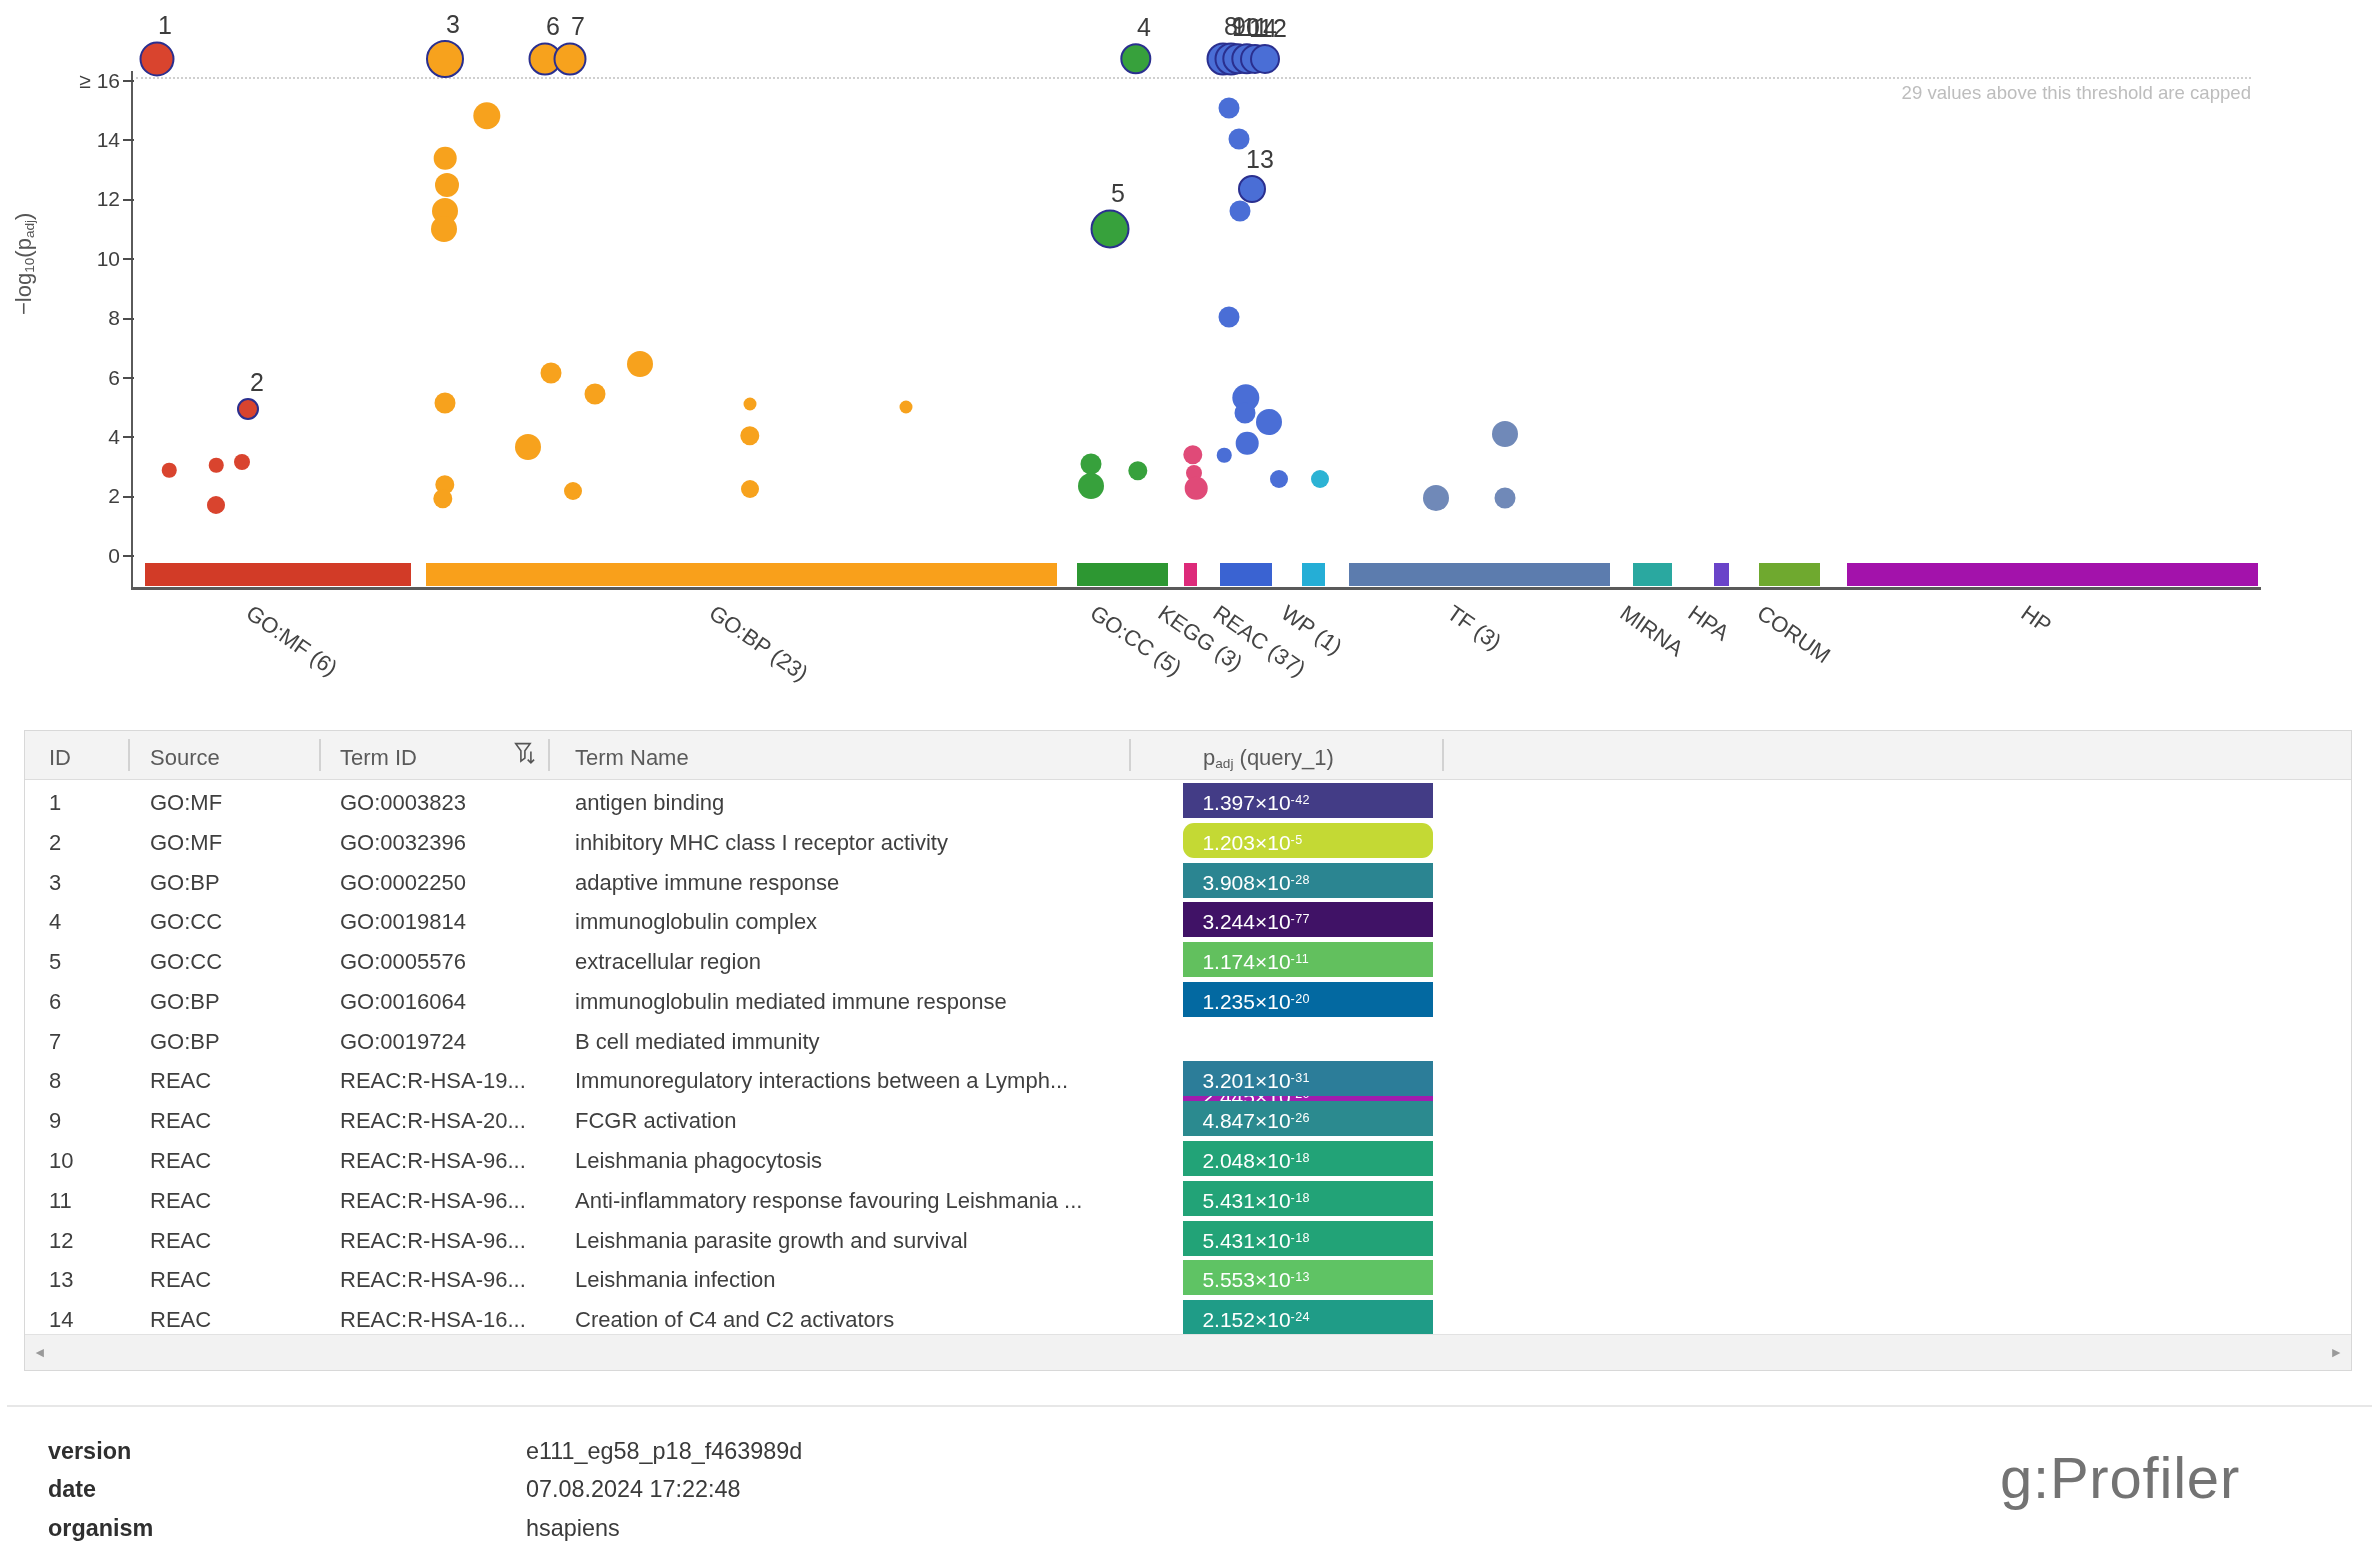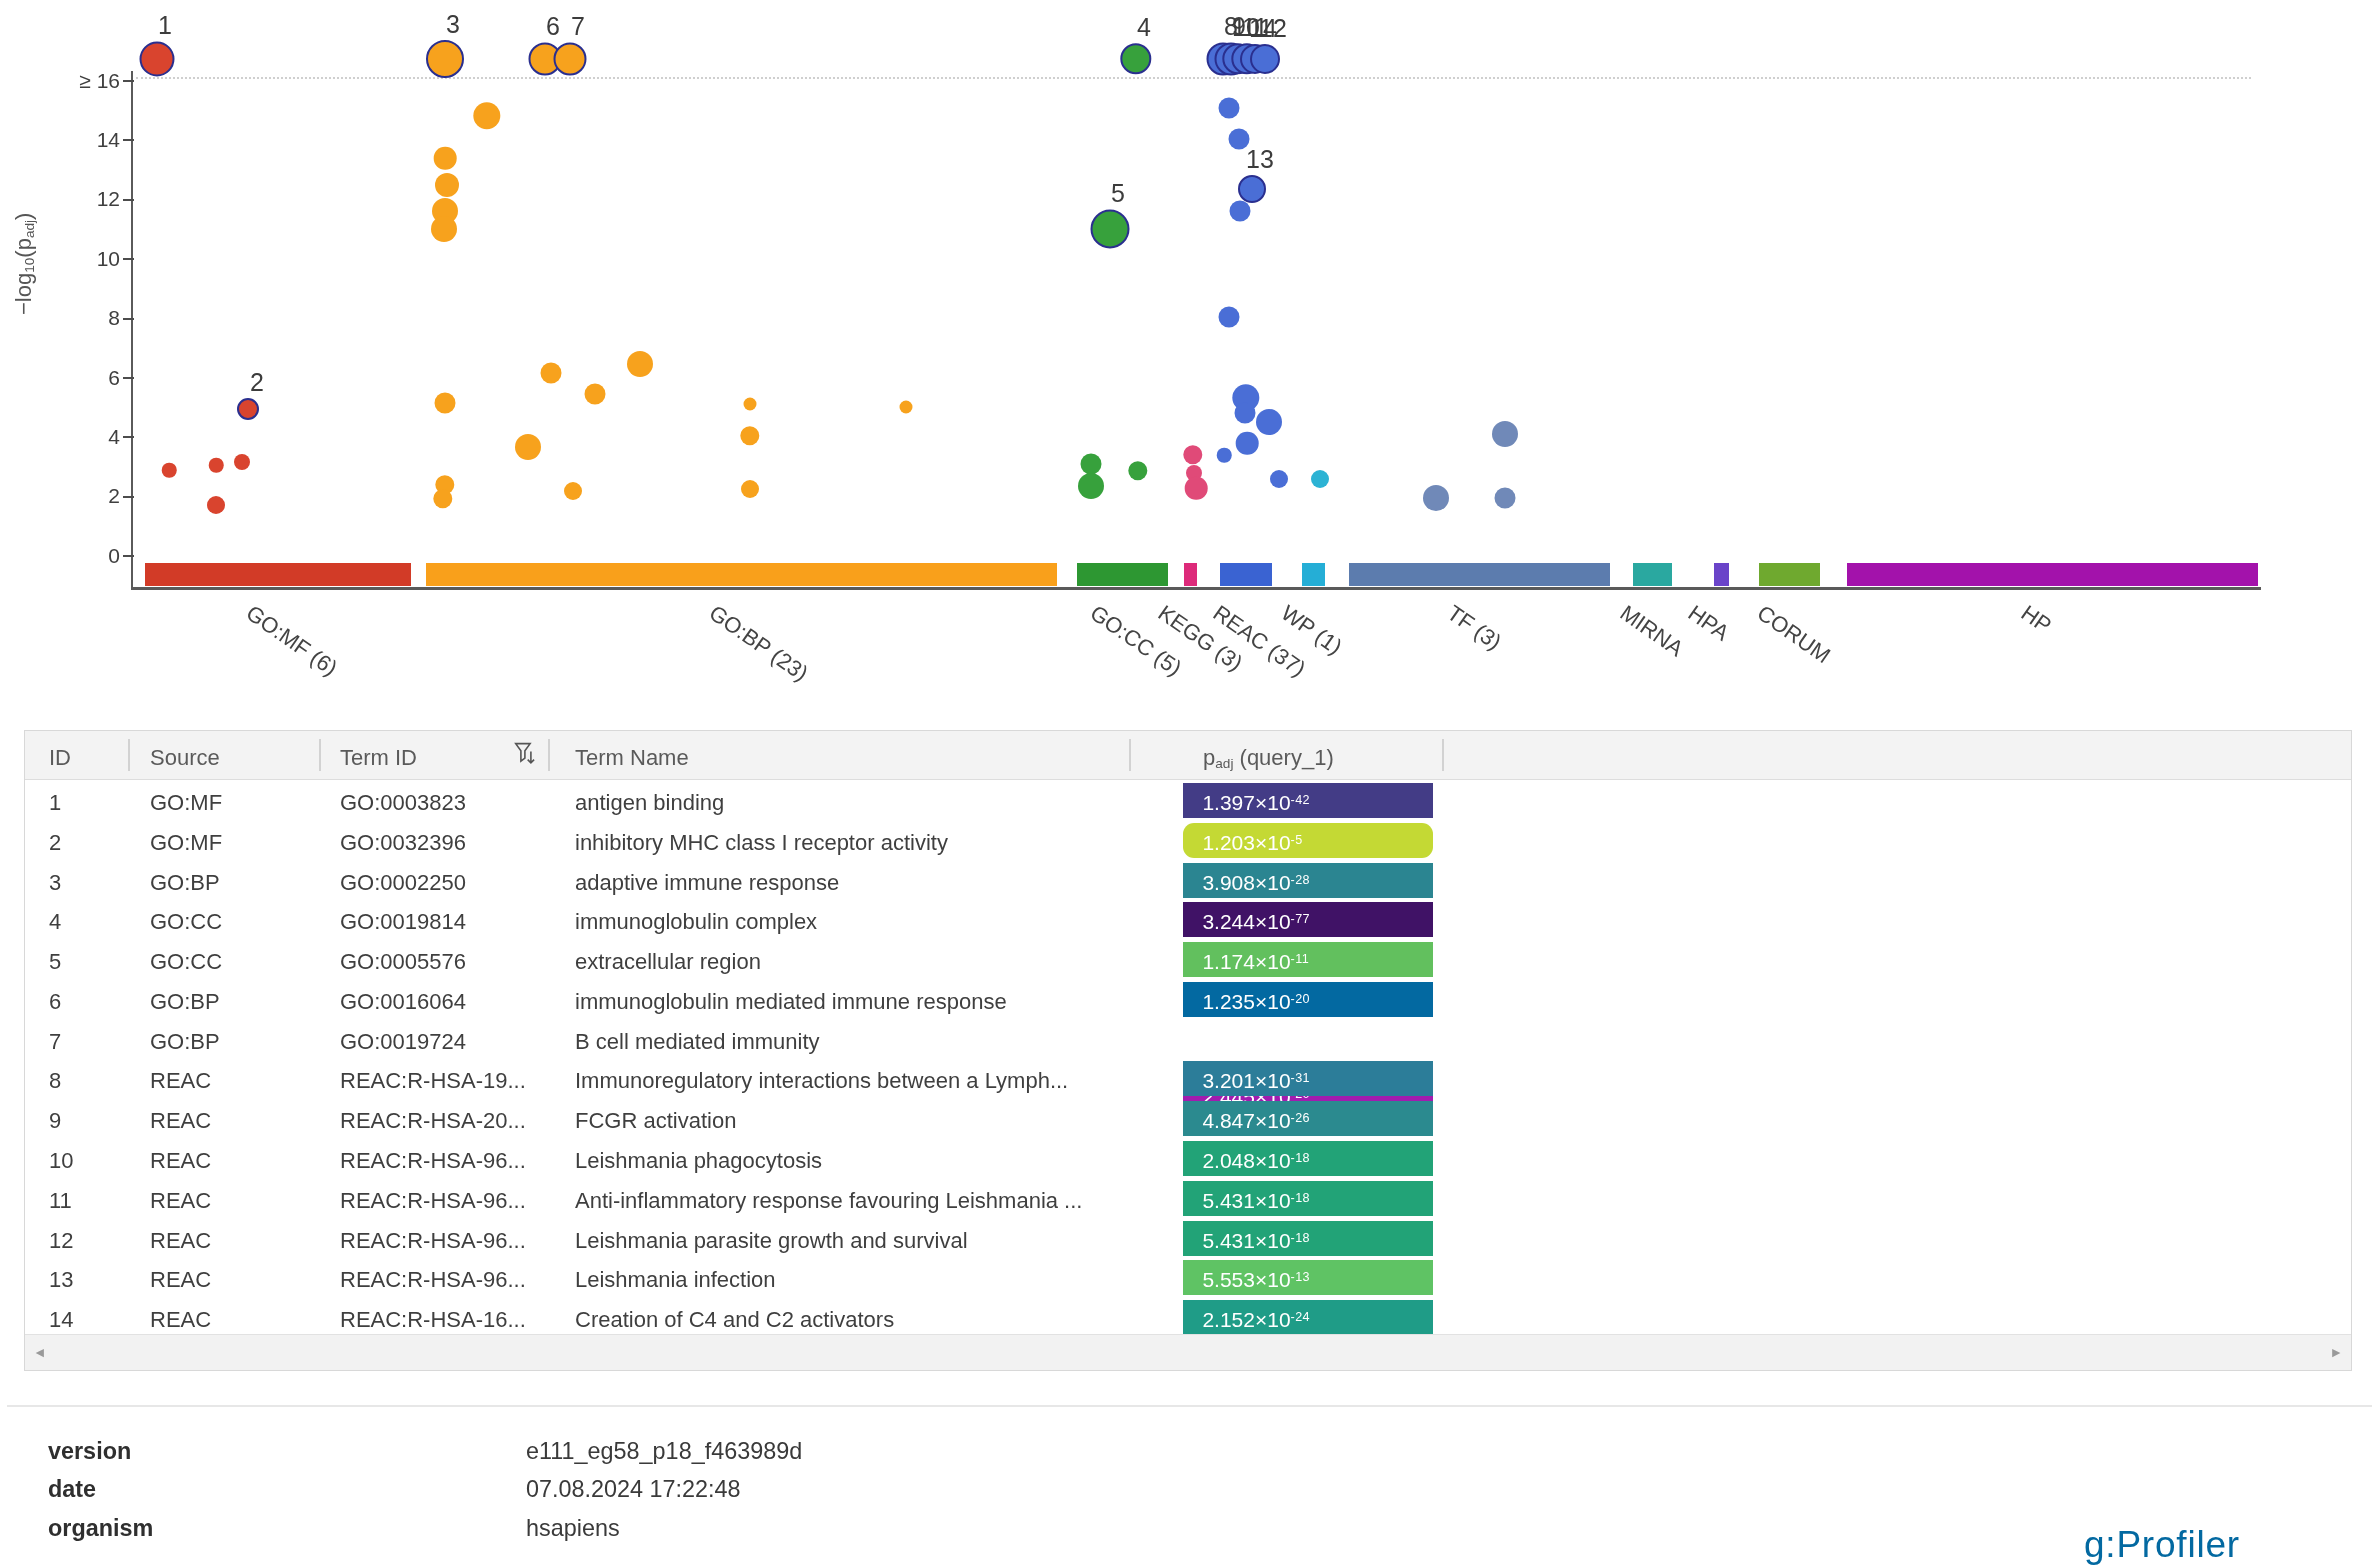--- a/index.html
+++ b/index.html
@@ -49,6 +49,7 @@
     <div class="yaxis-line"></div>
     <div class="baseline"></div>
     <div class="threshold"></div>
+    <div class="cap-note">29 values above this threshold are capped</div>
     <div id="plot-dynamic">
         <div class="tick-mark" style="left: 123px; top: 80px;"></div>
         <div class="tick-label" style="left: 31px; top: 69px;">≥ 16</div>

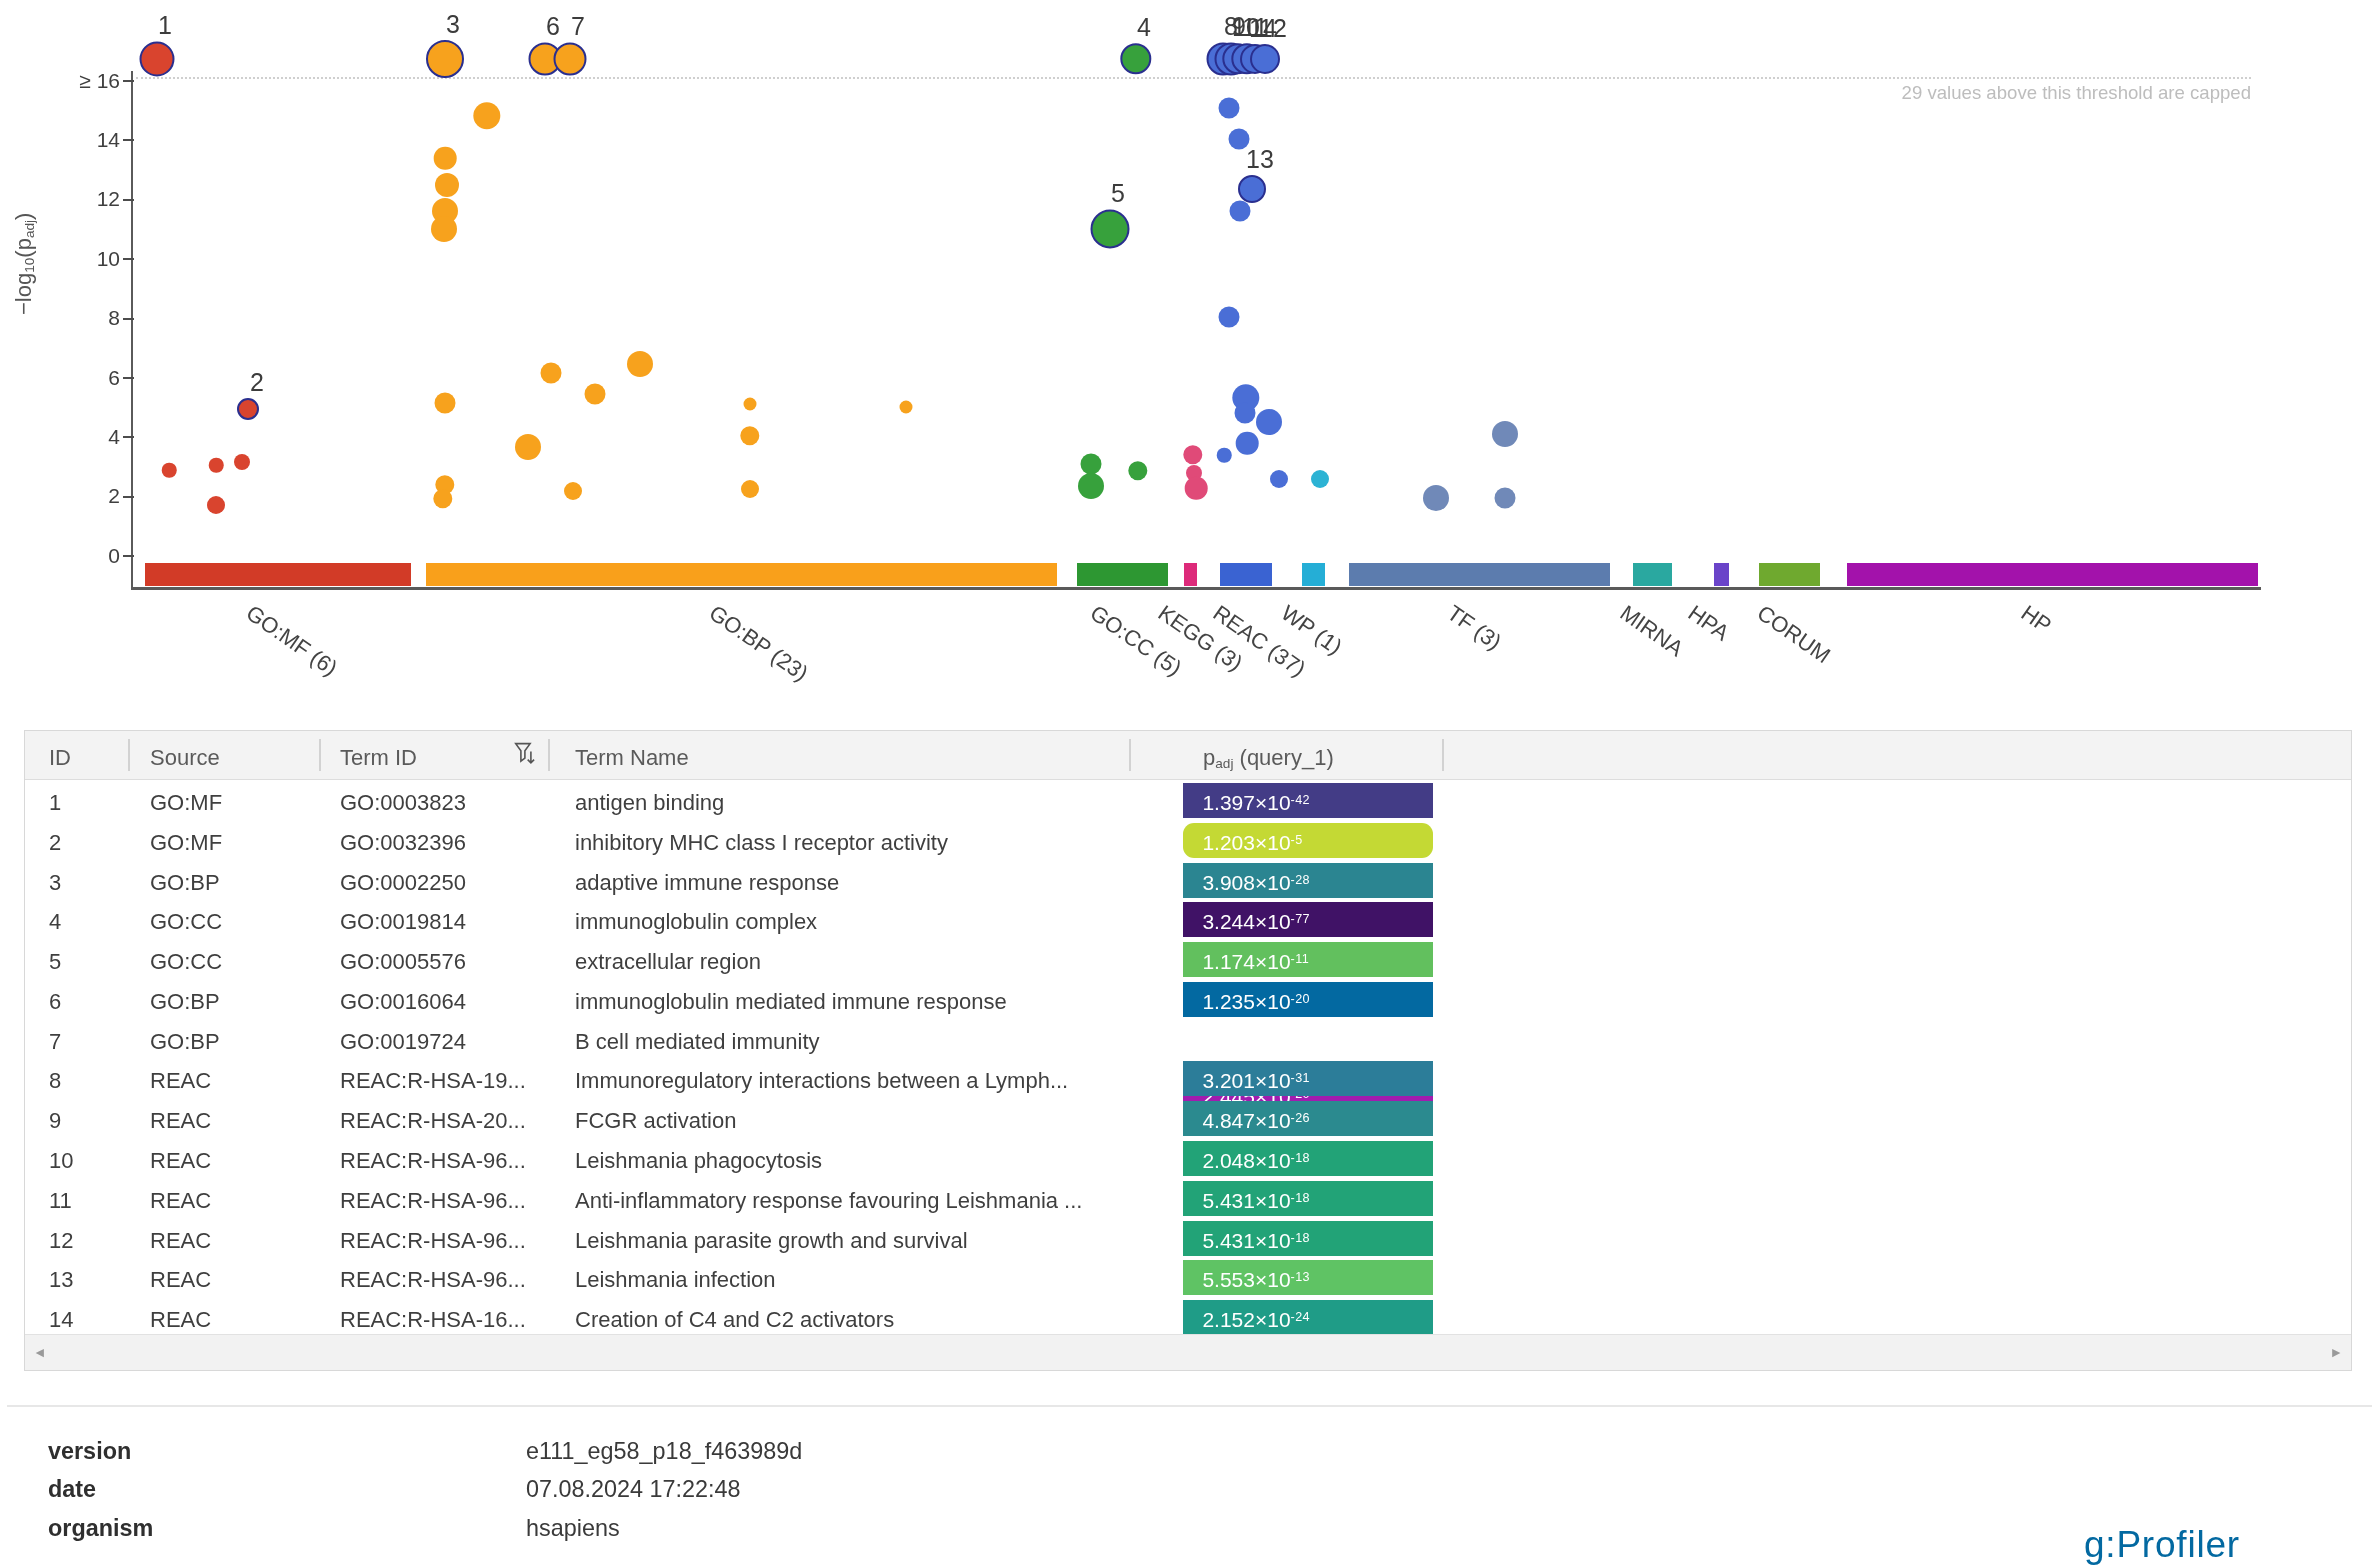--- a/index.html
+++ b/index.html
@@ -37,7 +37,7 @@
   .footer-divider{position:absolute;left:6.5px;top:1405px;width:2365px;height:1.6px;background:#e7e7e7;}
   .f-label{position:absolute;left:48px;font-size:23.4px;font-weight:bold;color:#2f2f2f;}
   .f-value{position:absolute;left:526px;font-size:23.4px;color:#3a3a3a;}
-  .logo{position:absolute;right:137px;top:1524px;font-size:37px;color:#0369a1;letter-spacing:0.8px;}
+  .logo{position:absolute;right:137px;top:1444px;font-size:58px;color:#737373;letter-spacing:0.8px;}
 </style>
 </head>
 <body>

